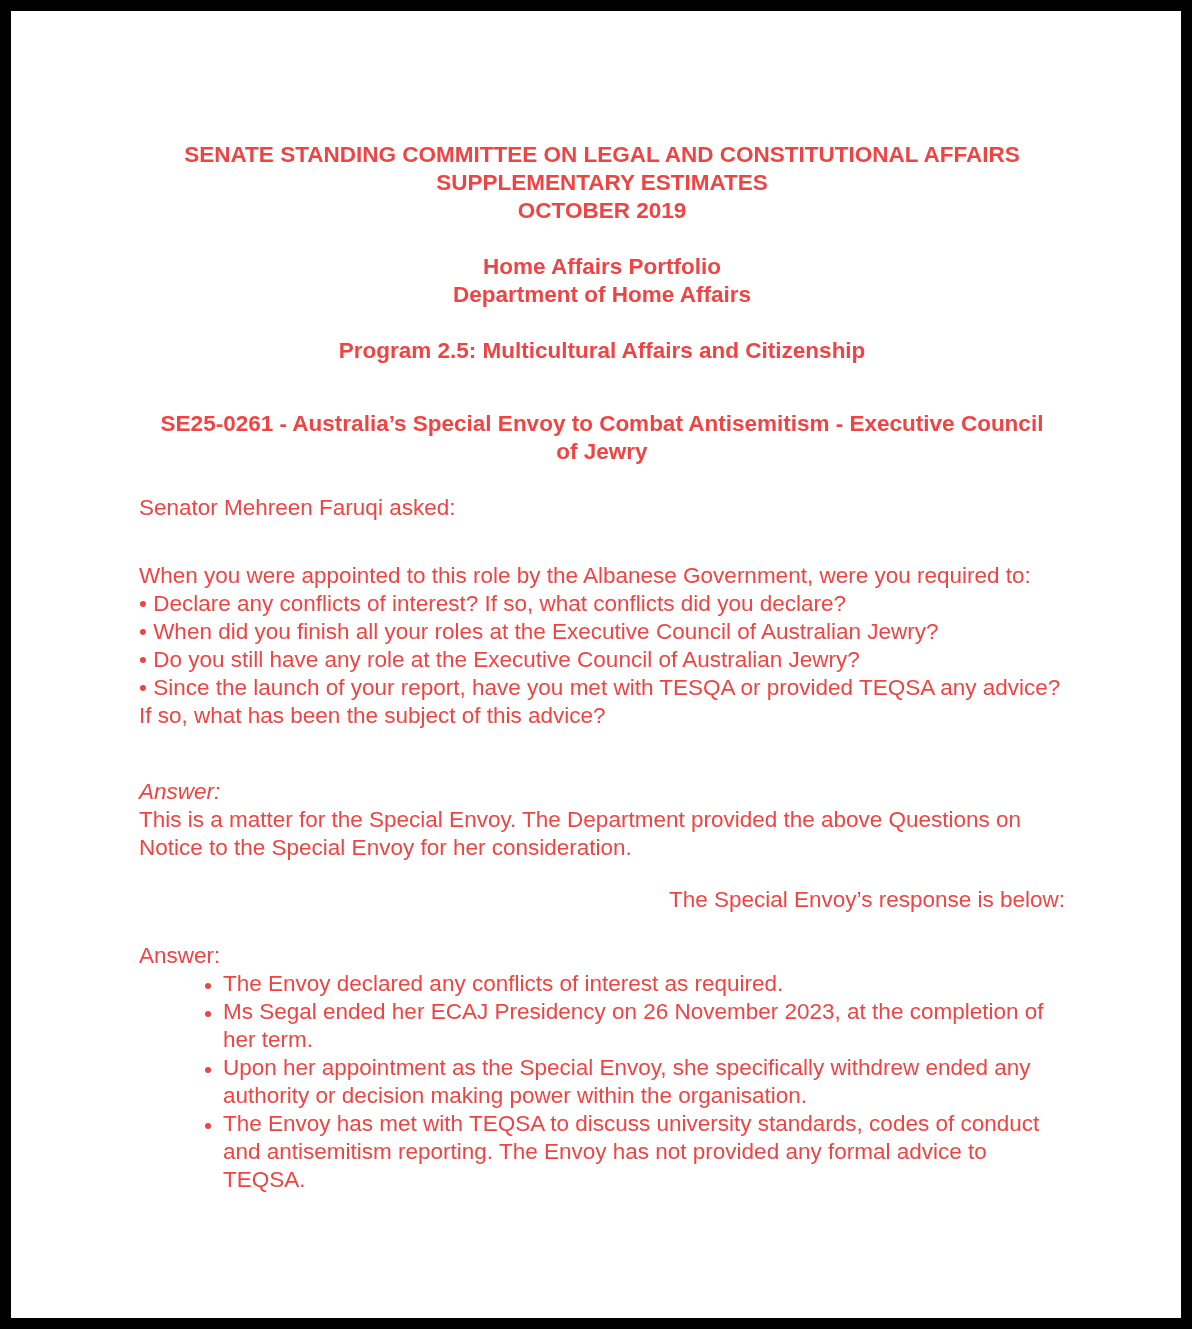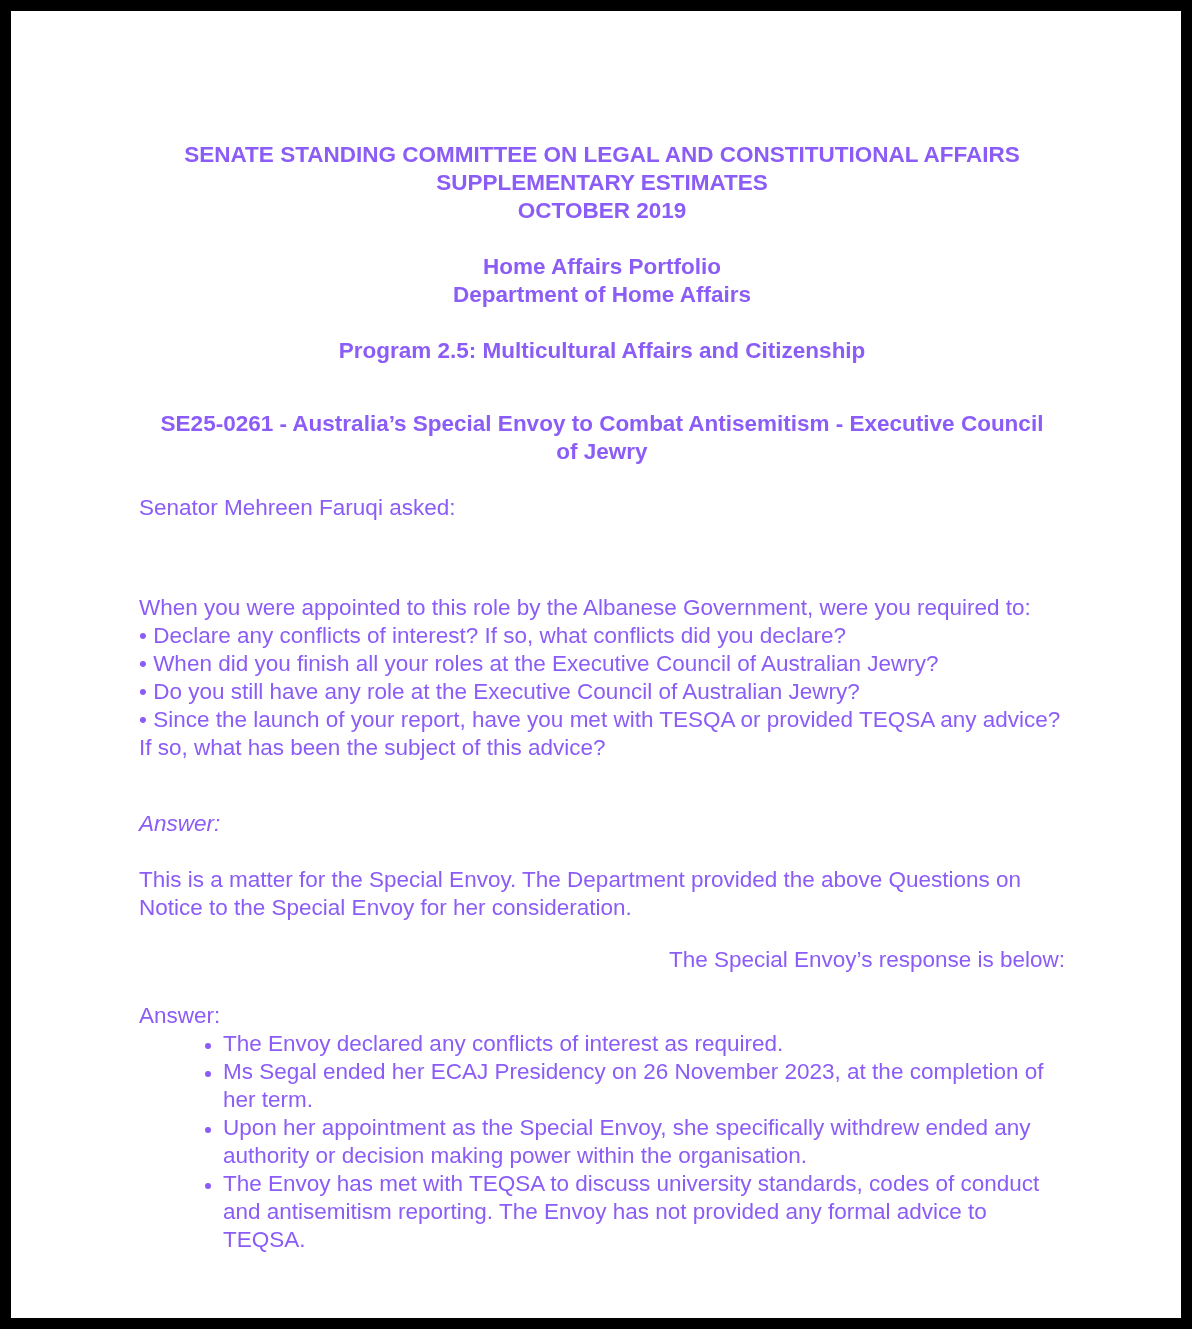--- a/index.html
+++ b/index.html
@@ -17,7 +17,7 @@
     font-family: "Liberation Sans", sans-serif;
     font-size: 22.5px;
     line-height: 28px;
-    color: #8b5cf6;
+    color: #ef4444;
   }
   .content {
     padding: 130px 116px 0 128px;

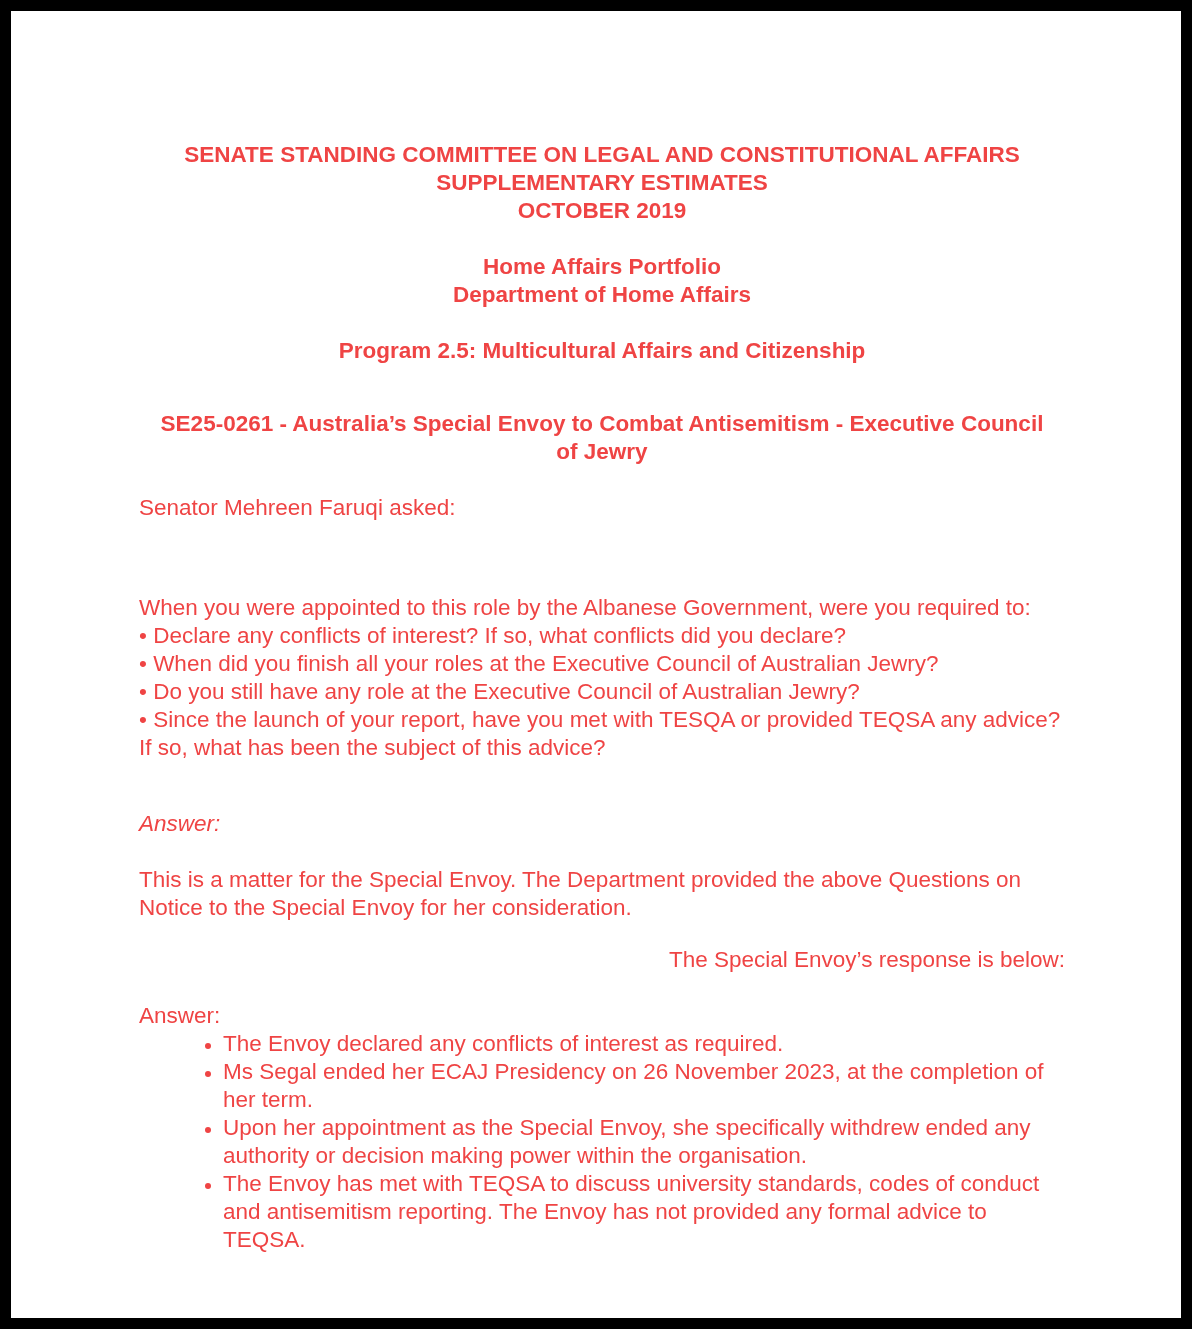--- a/index.html
+++ b/index.html
@@ -34,7 +34,7 @@
     max-width: 900px;
   }
   .asked-by { margin-top: 28px; }
-  .question-block { margin-top: 72px; }
+  .question-block { margin-top: 40px; }
   .answer-label-italic {
     font-style: italic;
     margin-top: 48px;

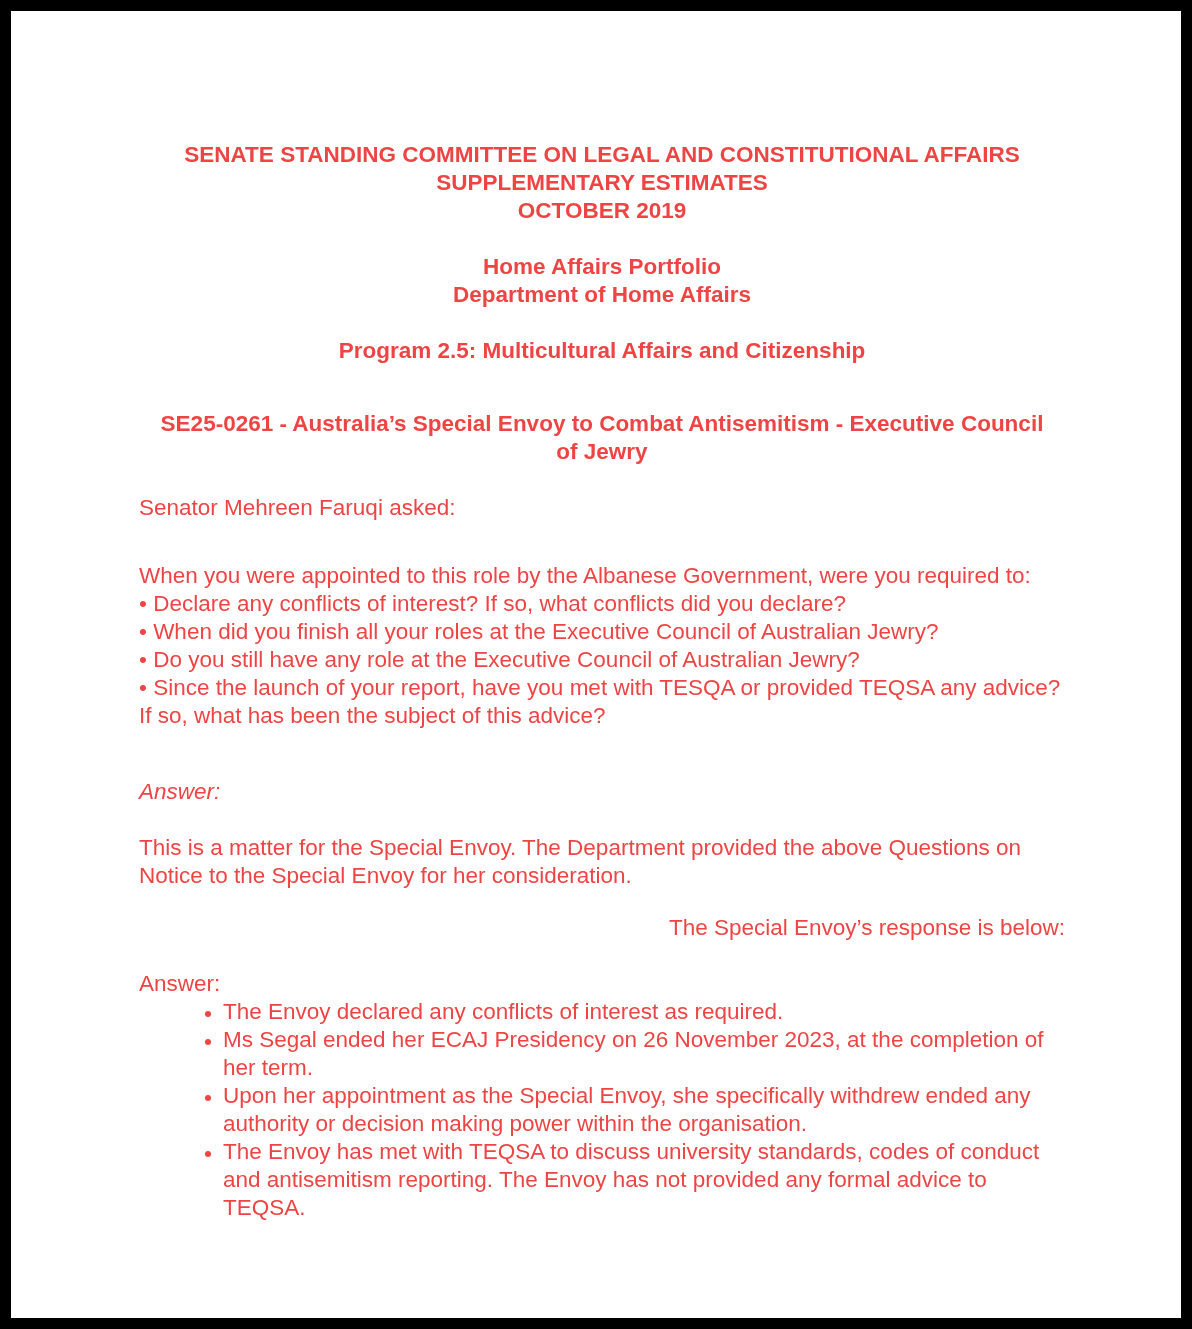--- a/index.html
+++ b/index.html
@@ -39,7 +39,7 @@
     font-style: italic;
     margin-top: 48px;
   }
-  .department-answer { margin-top: 28px; }
+  .department-answer { }
   .response-intro { margin-top: 24px; text-align: right; }
   .envoy-answer-label { margin-top: 28px; }
   ul.envoy-bullets {

